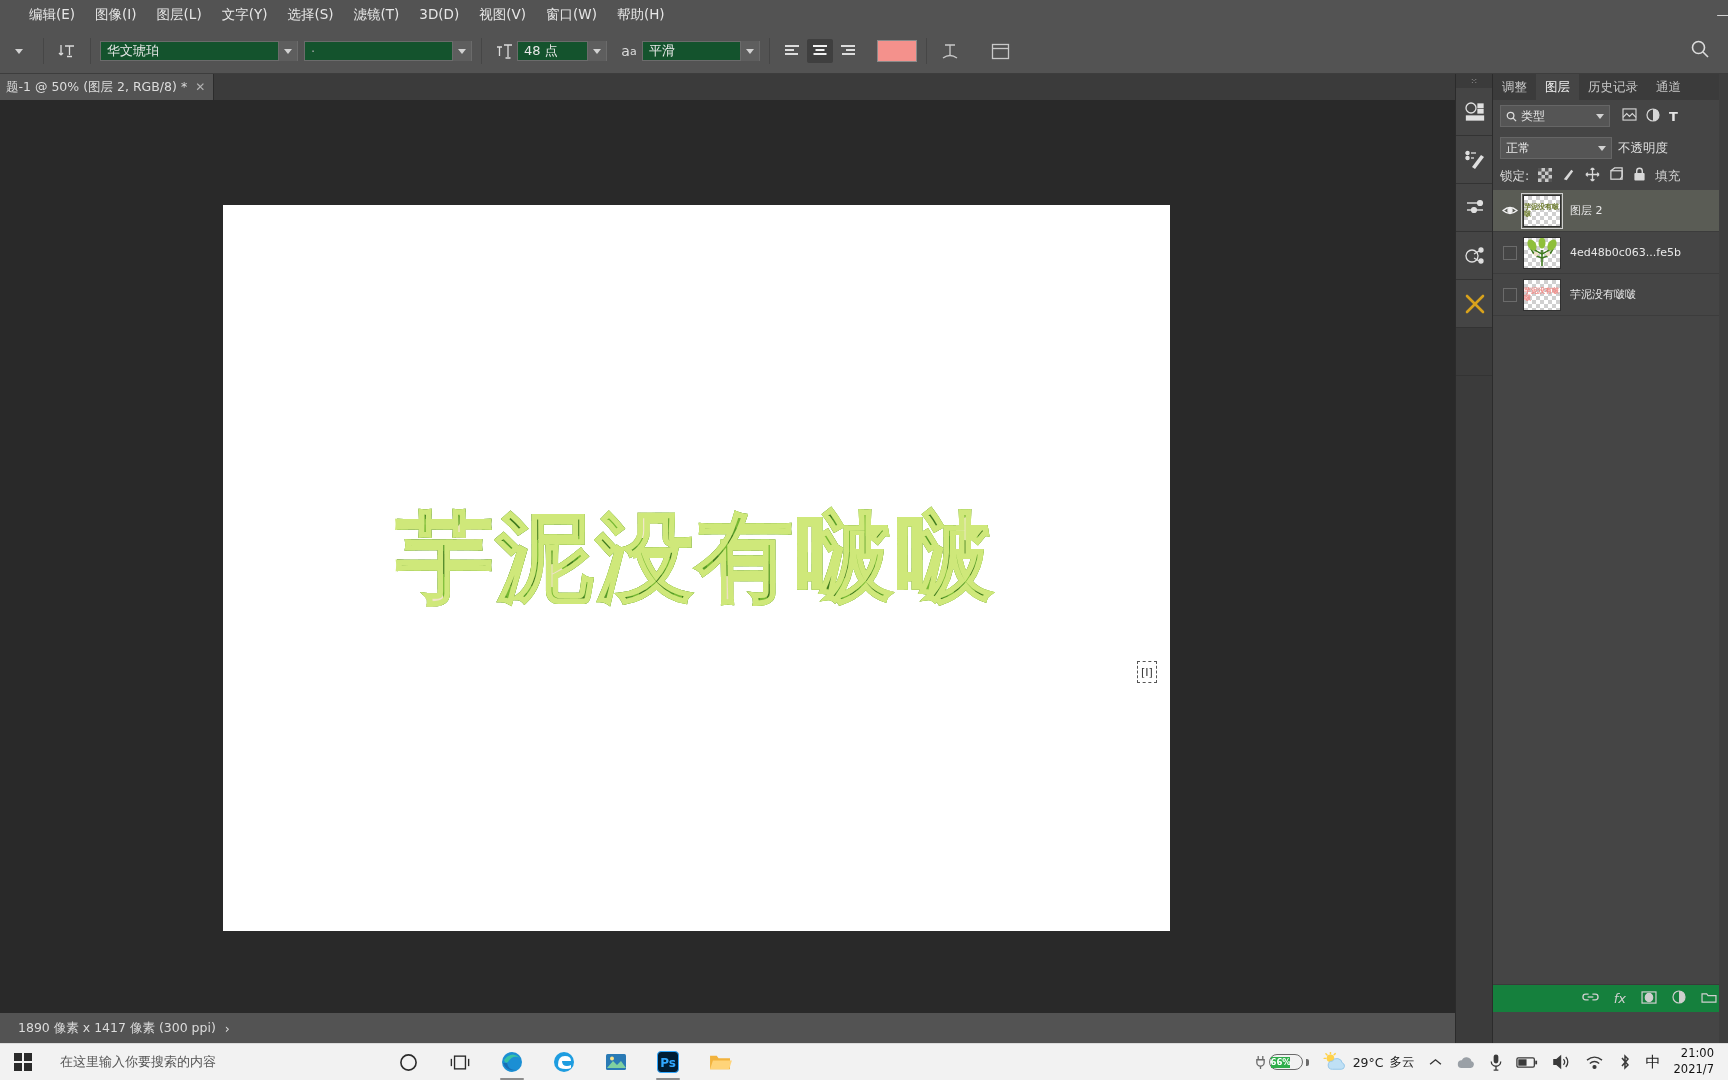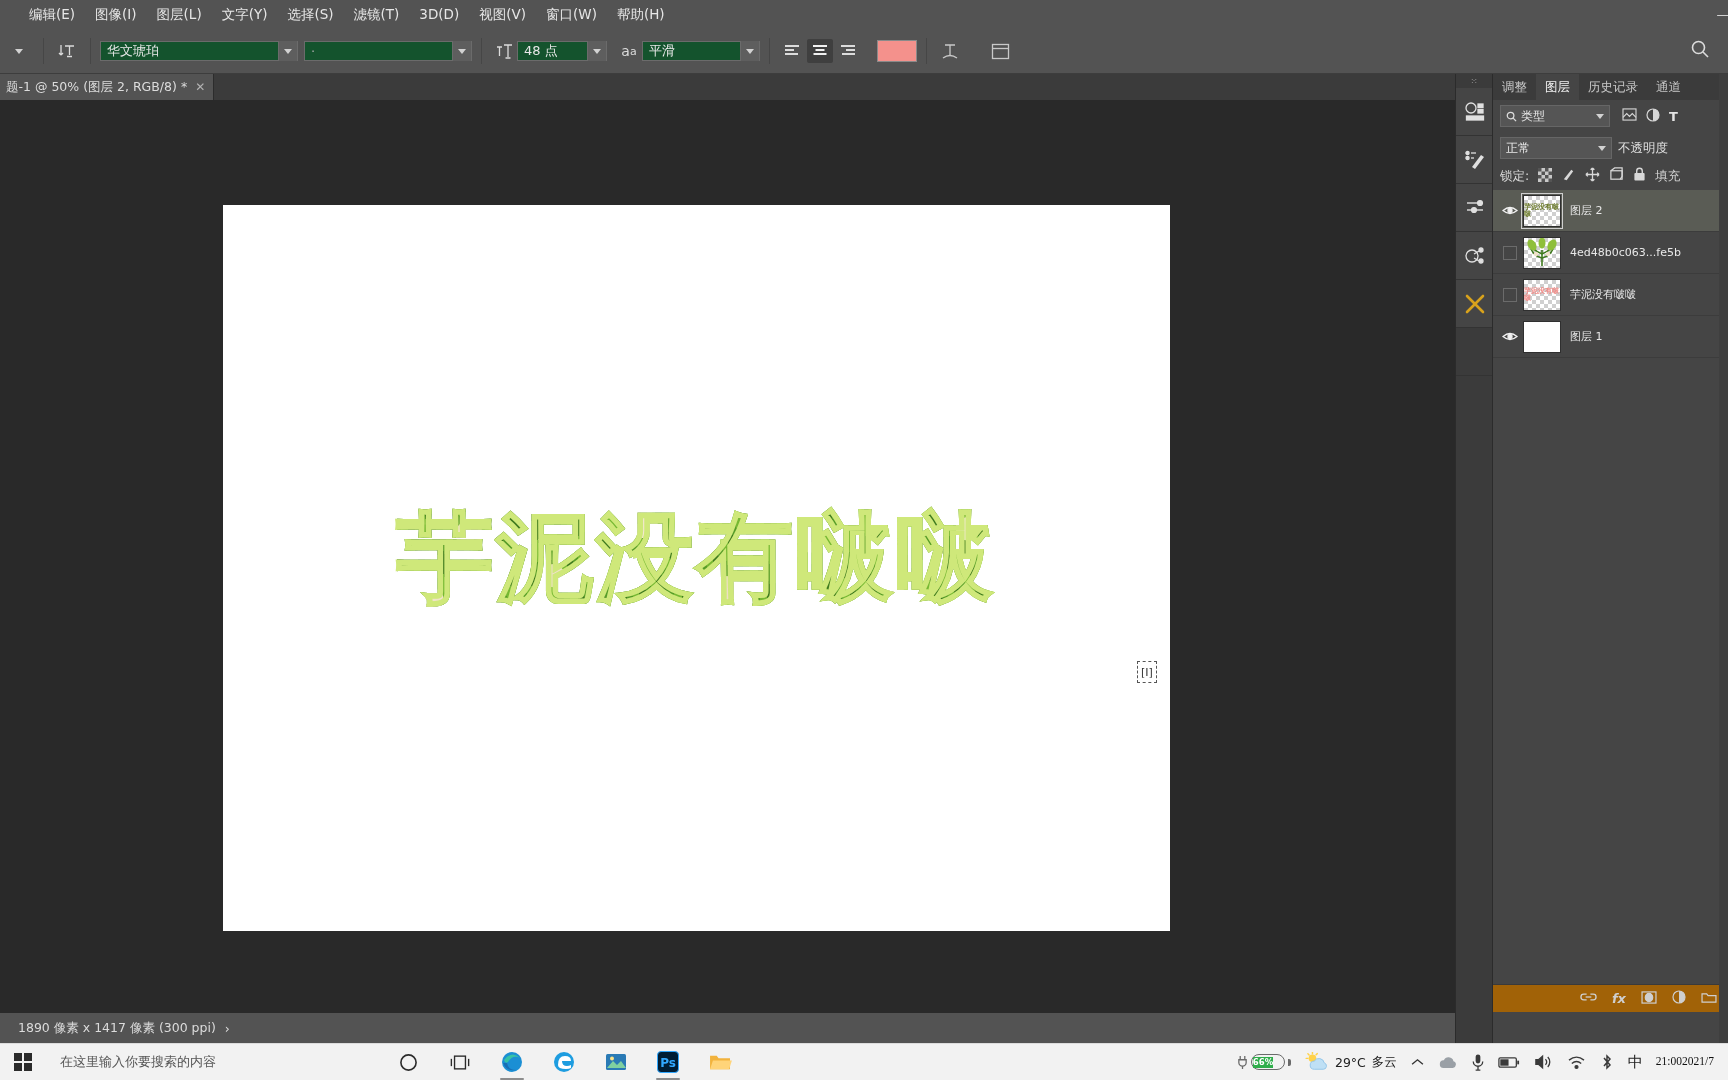--- a/index.html
+++ b/index.html
@@ -589,16 +589,6 @@
         <div class="layer-name">芋泥没有啵啵</div>
       </div>
 
-      <div class="layer">
-        <div class="eye">
-          <svg width="16" height="11" viewBox="0 0 16 11" fill="none" stroke="#f0f0f0" stroke-width="1.3">
-              <path d="M1 5.5 Q8 -0.5 15 5.5 Q8 11.5 1 5.5 z"></path>
-              <circle cx="8" cy="5.5" r="2" fill="#f0f0f0"></circle>
-            </svg>
-        </div>
-        <div class="thumb white"></div>
-        <div class="layer-name">图层 1</div>
-      </div>
 
 
     </div>

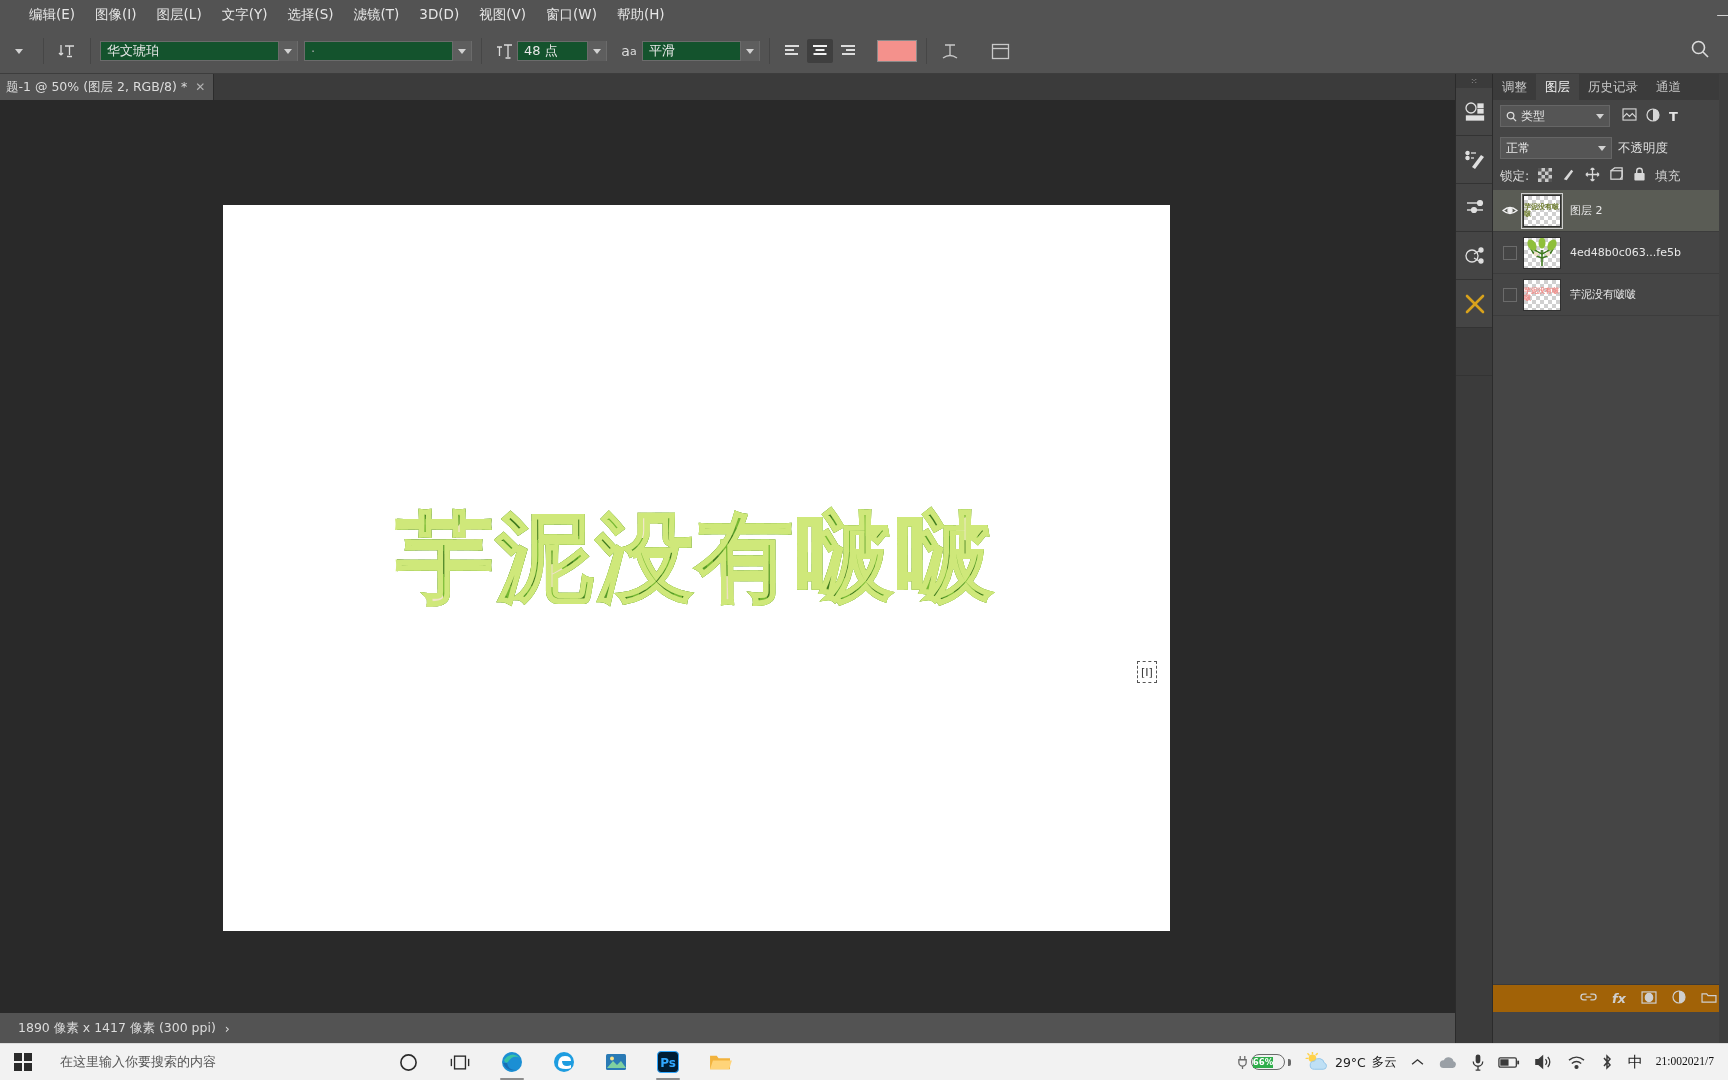--- a/index.html
+++ b/index.html
@@ -207,9 +207,9 @@
   }
   .panel-footer {
     position: absolute; left: 0; bottom: 31px; width: 236px; height: 28px;
-    background: #a16207; border-top: 1px solid #3a3a3a;
+    background: #15803d; border-top: 1px solid #3a3a3a;
     display: flex; align-items: center; justify-content: flex-end;
-    gap: 15px; padding-right: 12px; color: #cfcfcf; font-size: 13px; font-weight: bold;
+    gap: 15px; padding-right: 12px; color: #cfcfcf; font-size: 13px;
   }
 
   

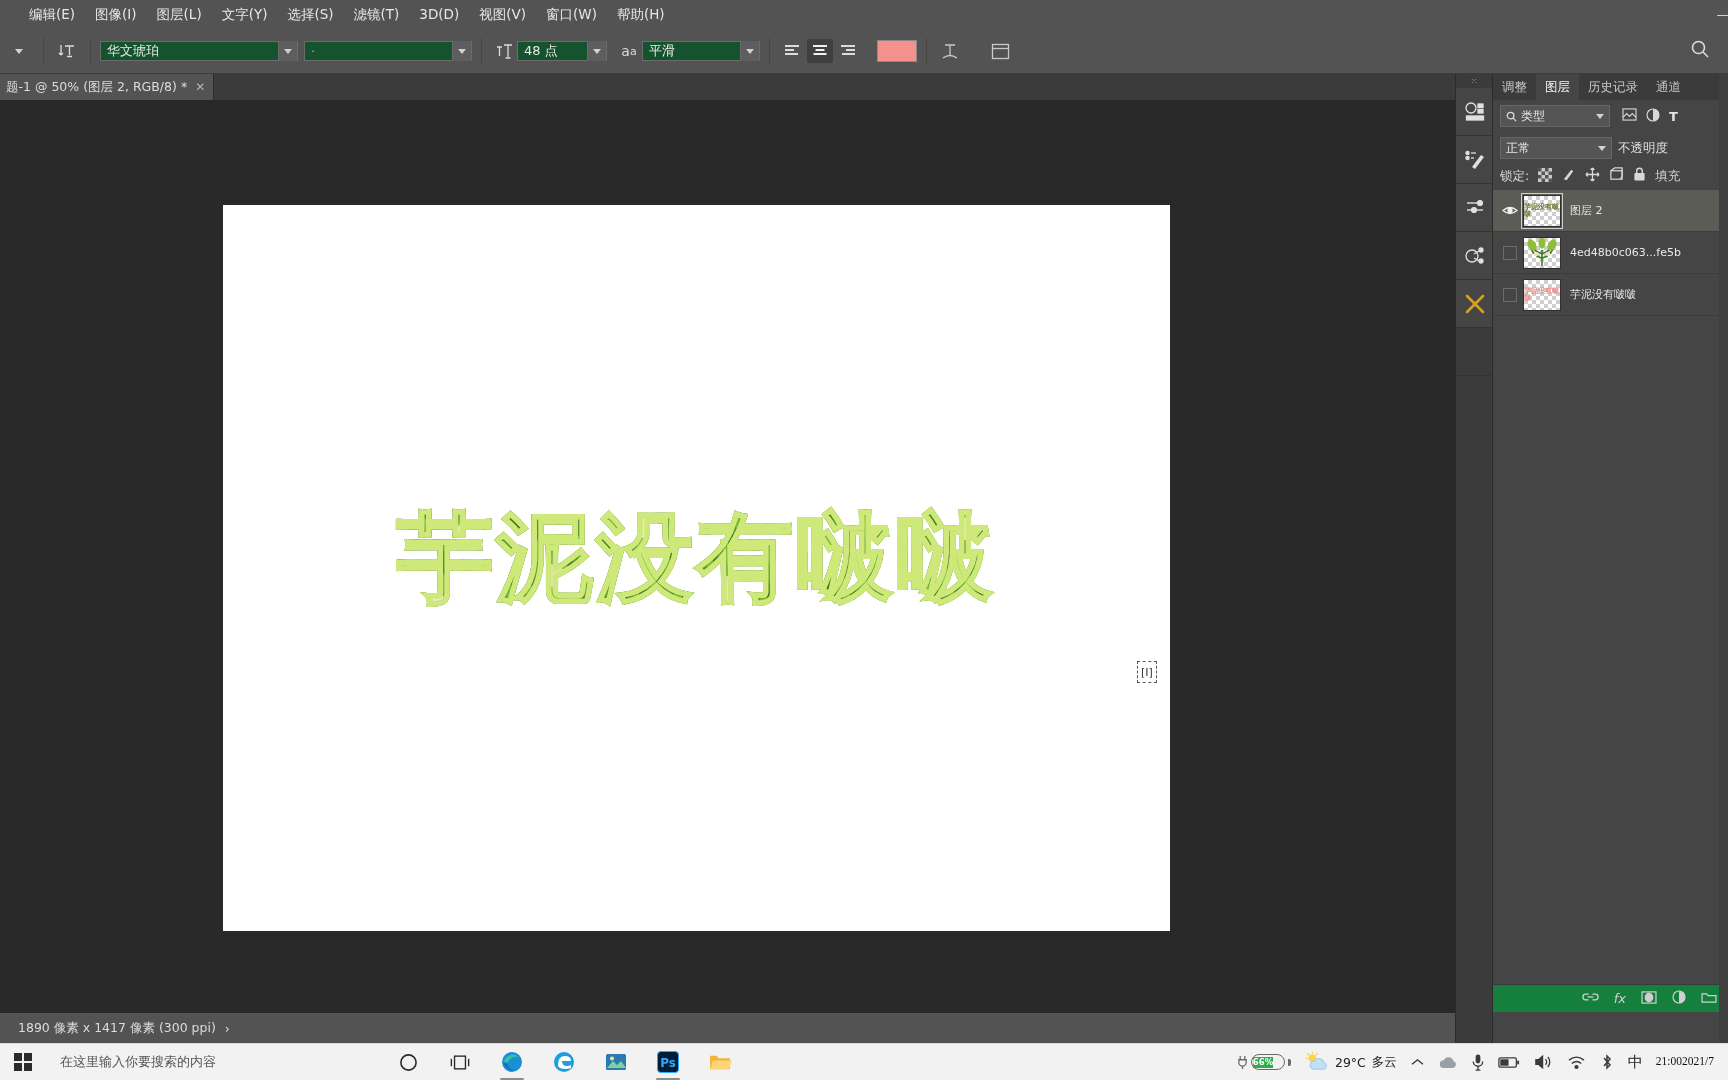--- a/index.html
+++ b/index.html
@@ -254,9 +254,9 @@
   .batt-pct { font-size: 8.5px; color: #fff; font-weight: bold; }
   .batt-tip { width: 3px; height: 7px; background: #6a6a6a; border-radius: 0 2px 2px 0; }
   .clock {
-    display: flex; flex-direction: row; align-items: flex-end;
+    display: flex; flex-direction: column; align-items: flex-end;
     justify-content: center; font-size: 11.5px; color: #111;
-    line-height: 1.35; padding: 0 10px 0 6px; font-family: Liberation Serif, serif;
+    line-height: 1.35; padding: 0 10px 0 6px;
   }
   .scrollbar-v {
     position: absolute; right: 0; top: 0; width: 9px; bottom: 0;

